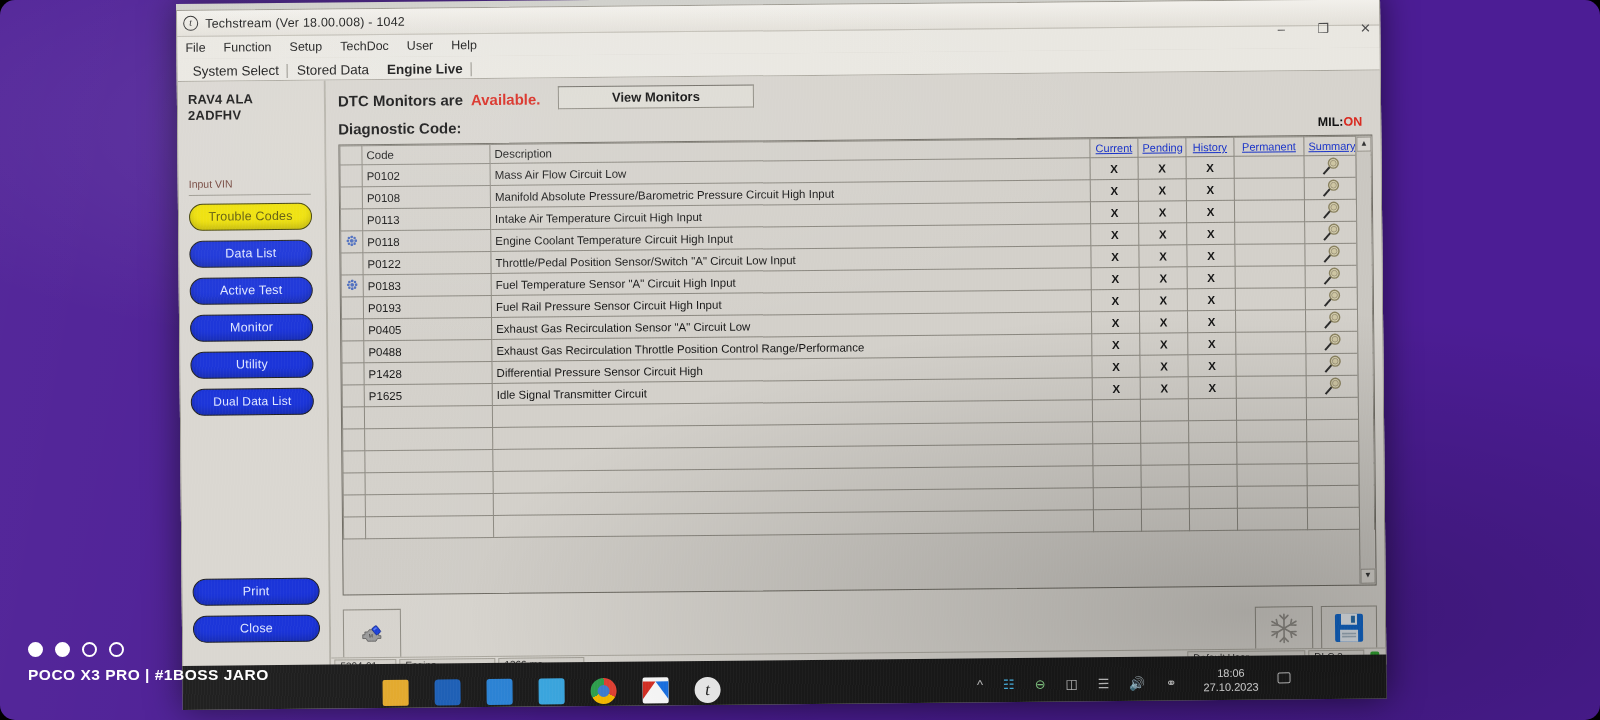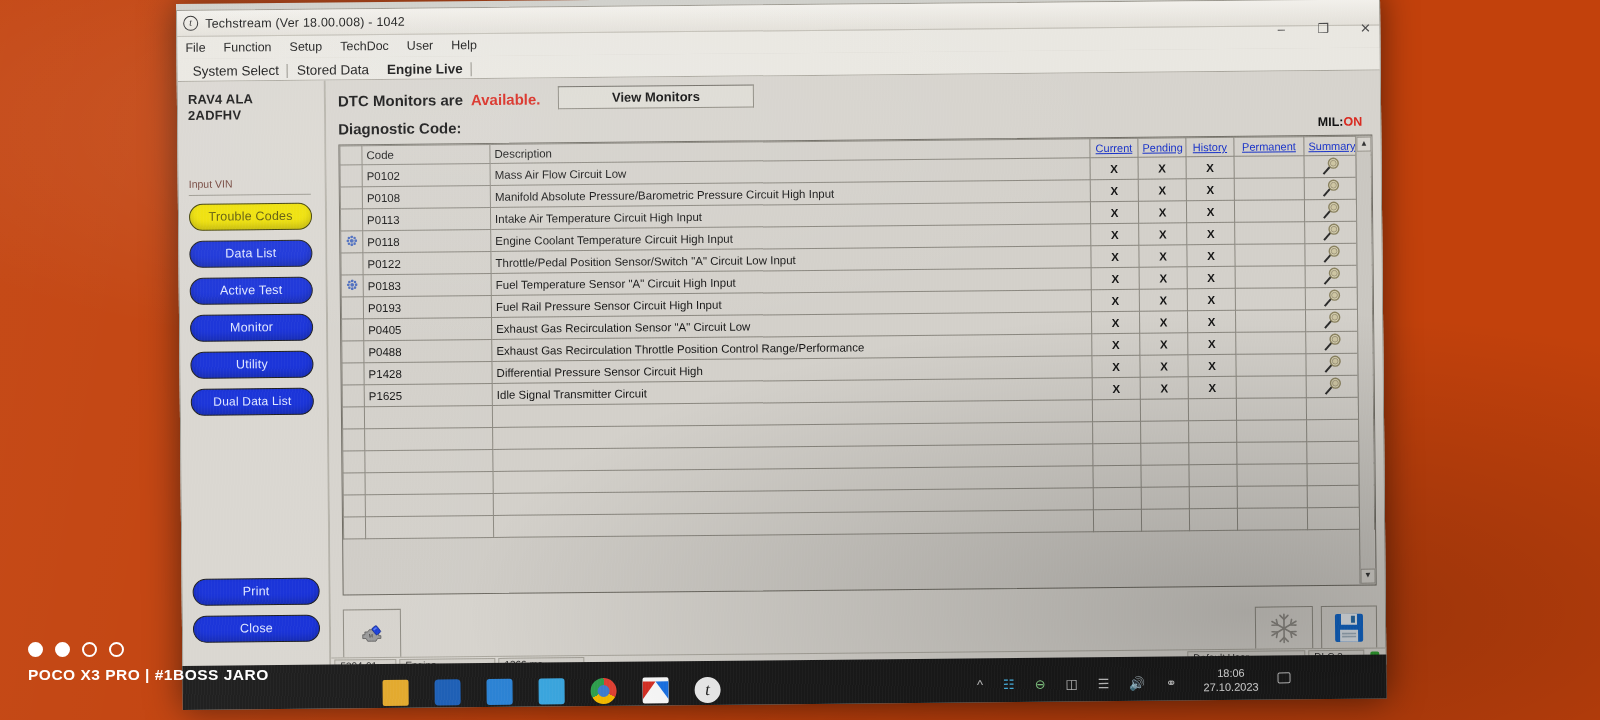--- a/index.html
+++ b/index.html
@@ -14,8 +14,9 @@
   
   #photo {
     position: absolute; inset: 0;
-    background: #c2410c;
+    background: #4c1d95;
     overflow: hidden;
+    border-radius: 15px;
   }
   
   #screen {

